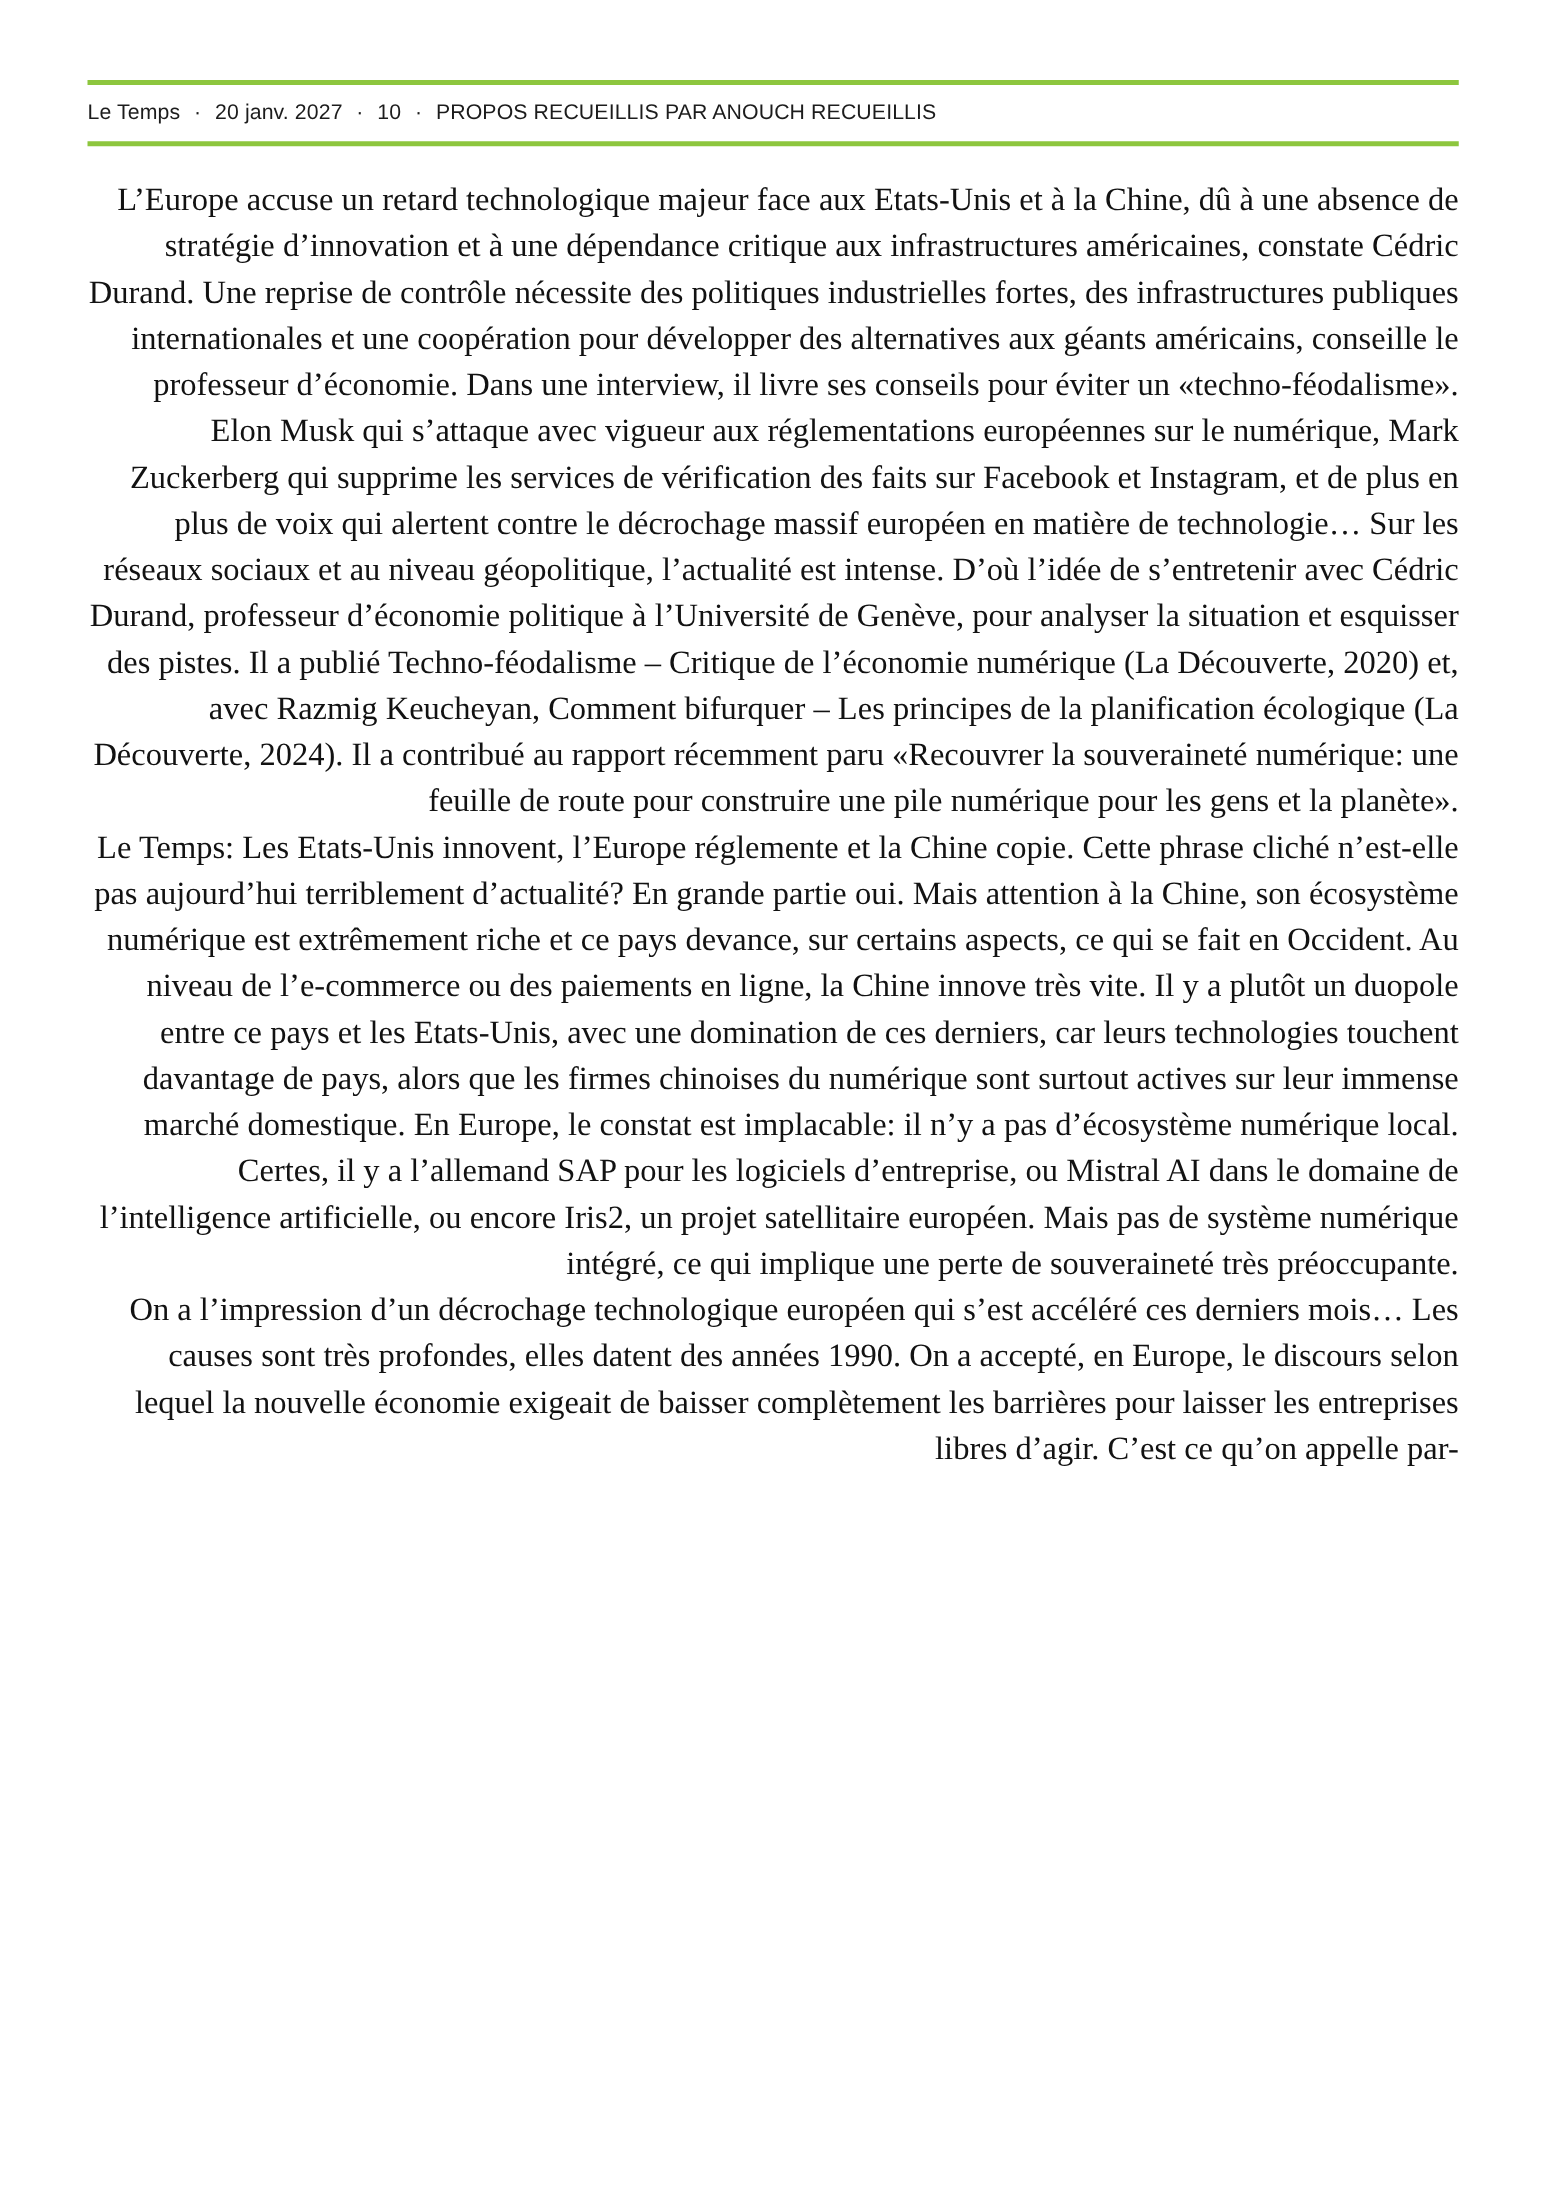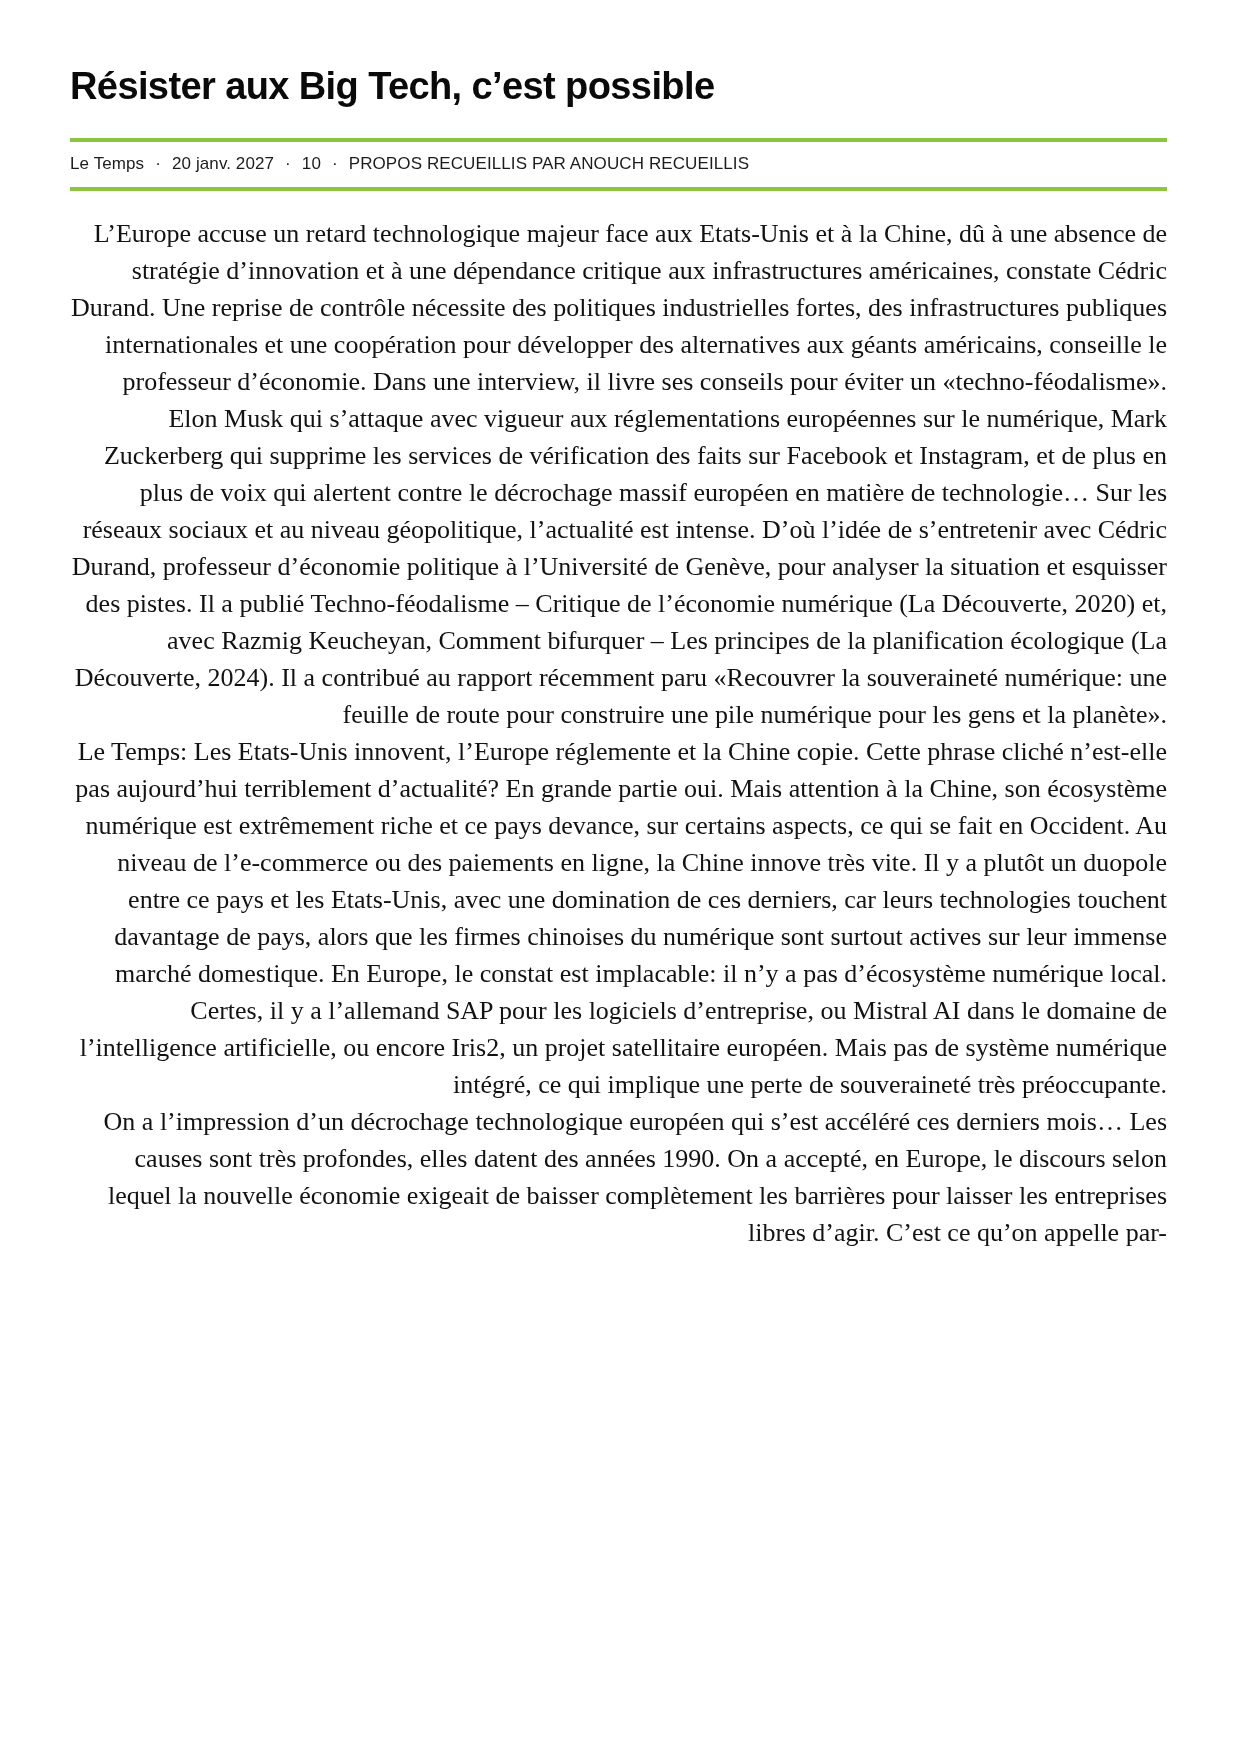--- a/index.html
+++ b/index.html
@@ -74,7 +74,6 @@
 
 <main class="page">
 
-  <h1 class="article-title">Résister aux Big Tech, c’est possible</h1>
 
 
   <div class="rule" style="background: rgb(141, 198, 62);"></div>

